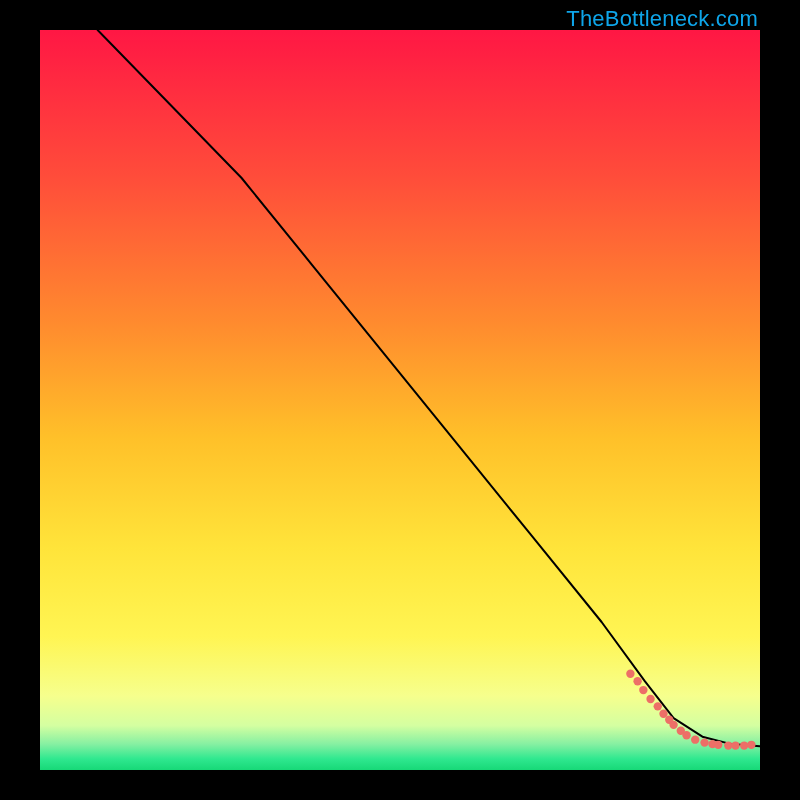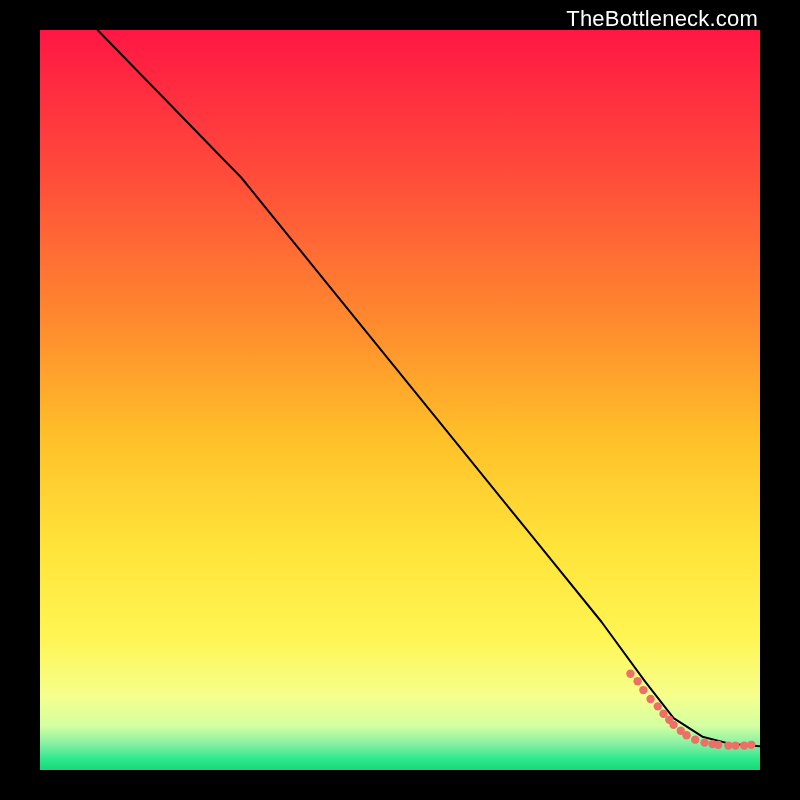--- a/index.html
+++ b/index.html
@@ -32,7 +32,7 @@
     position: absolute;
     top: 6px;
     right: 42px;
-    color: #ffffff;
+    color: #0ea5e9;
     font-size: 22px;
     letter-spacing: 0.2px;
     font-weight: 500;

